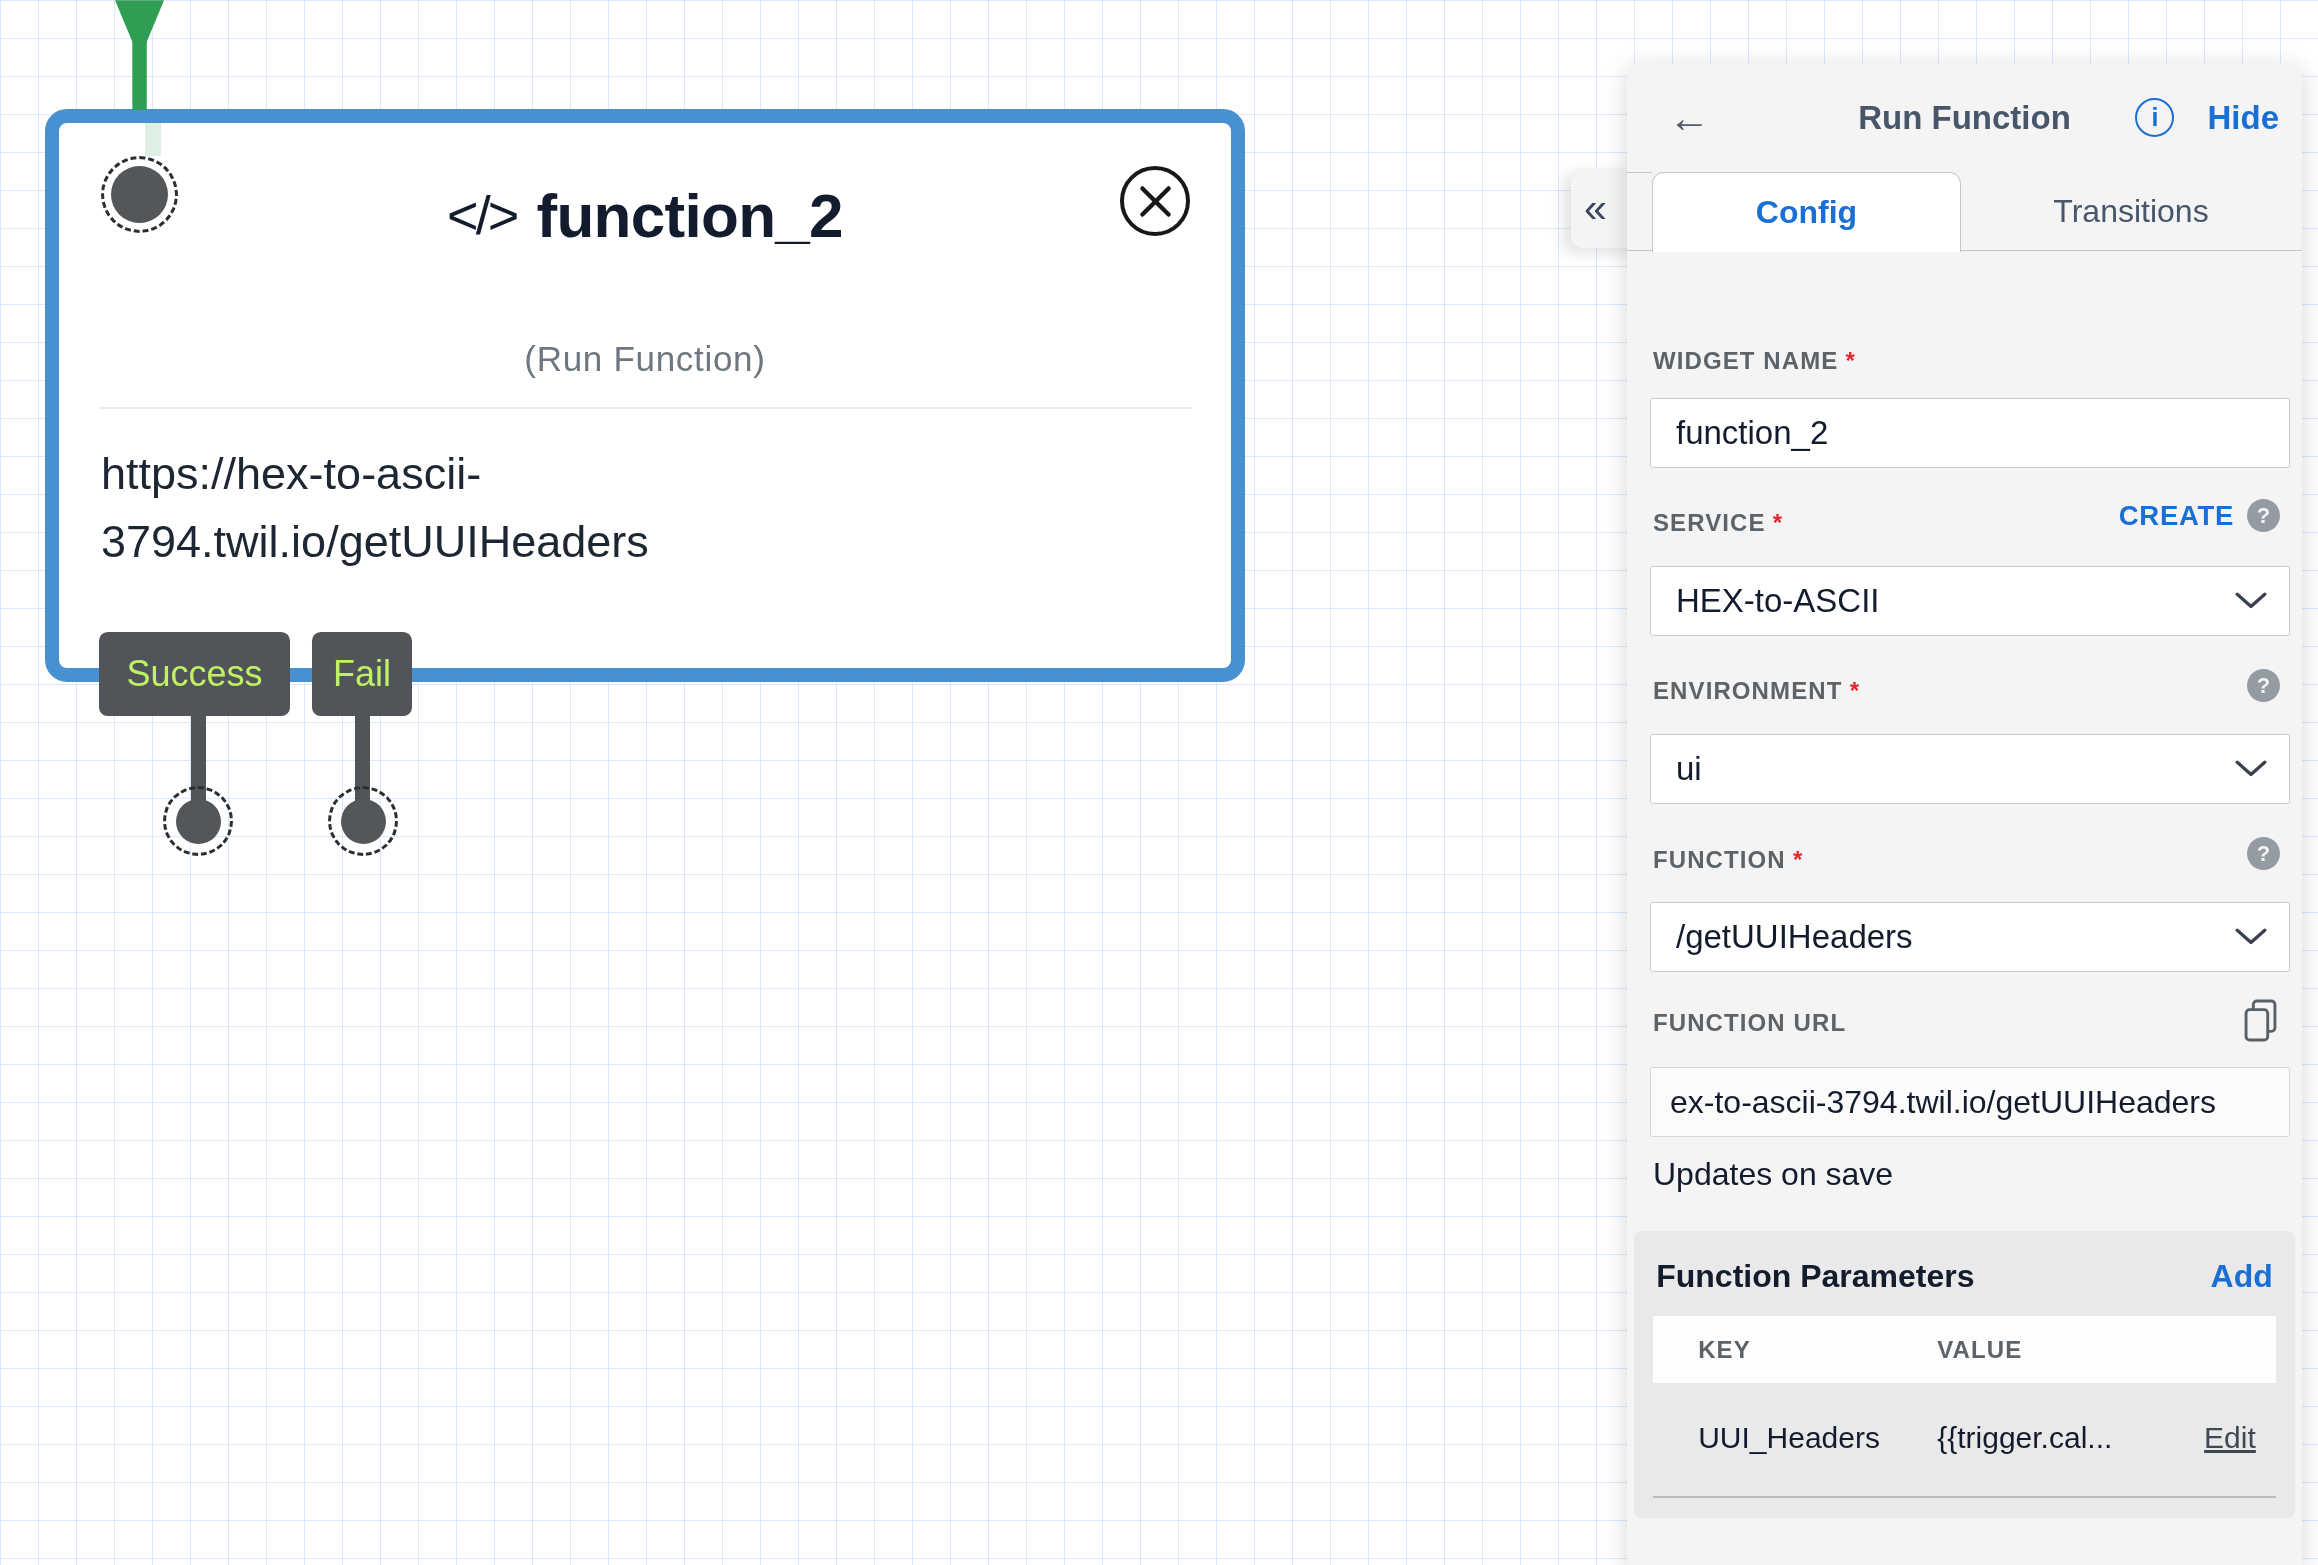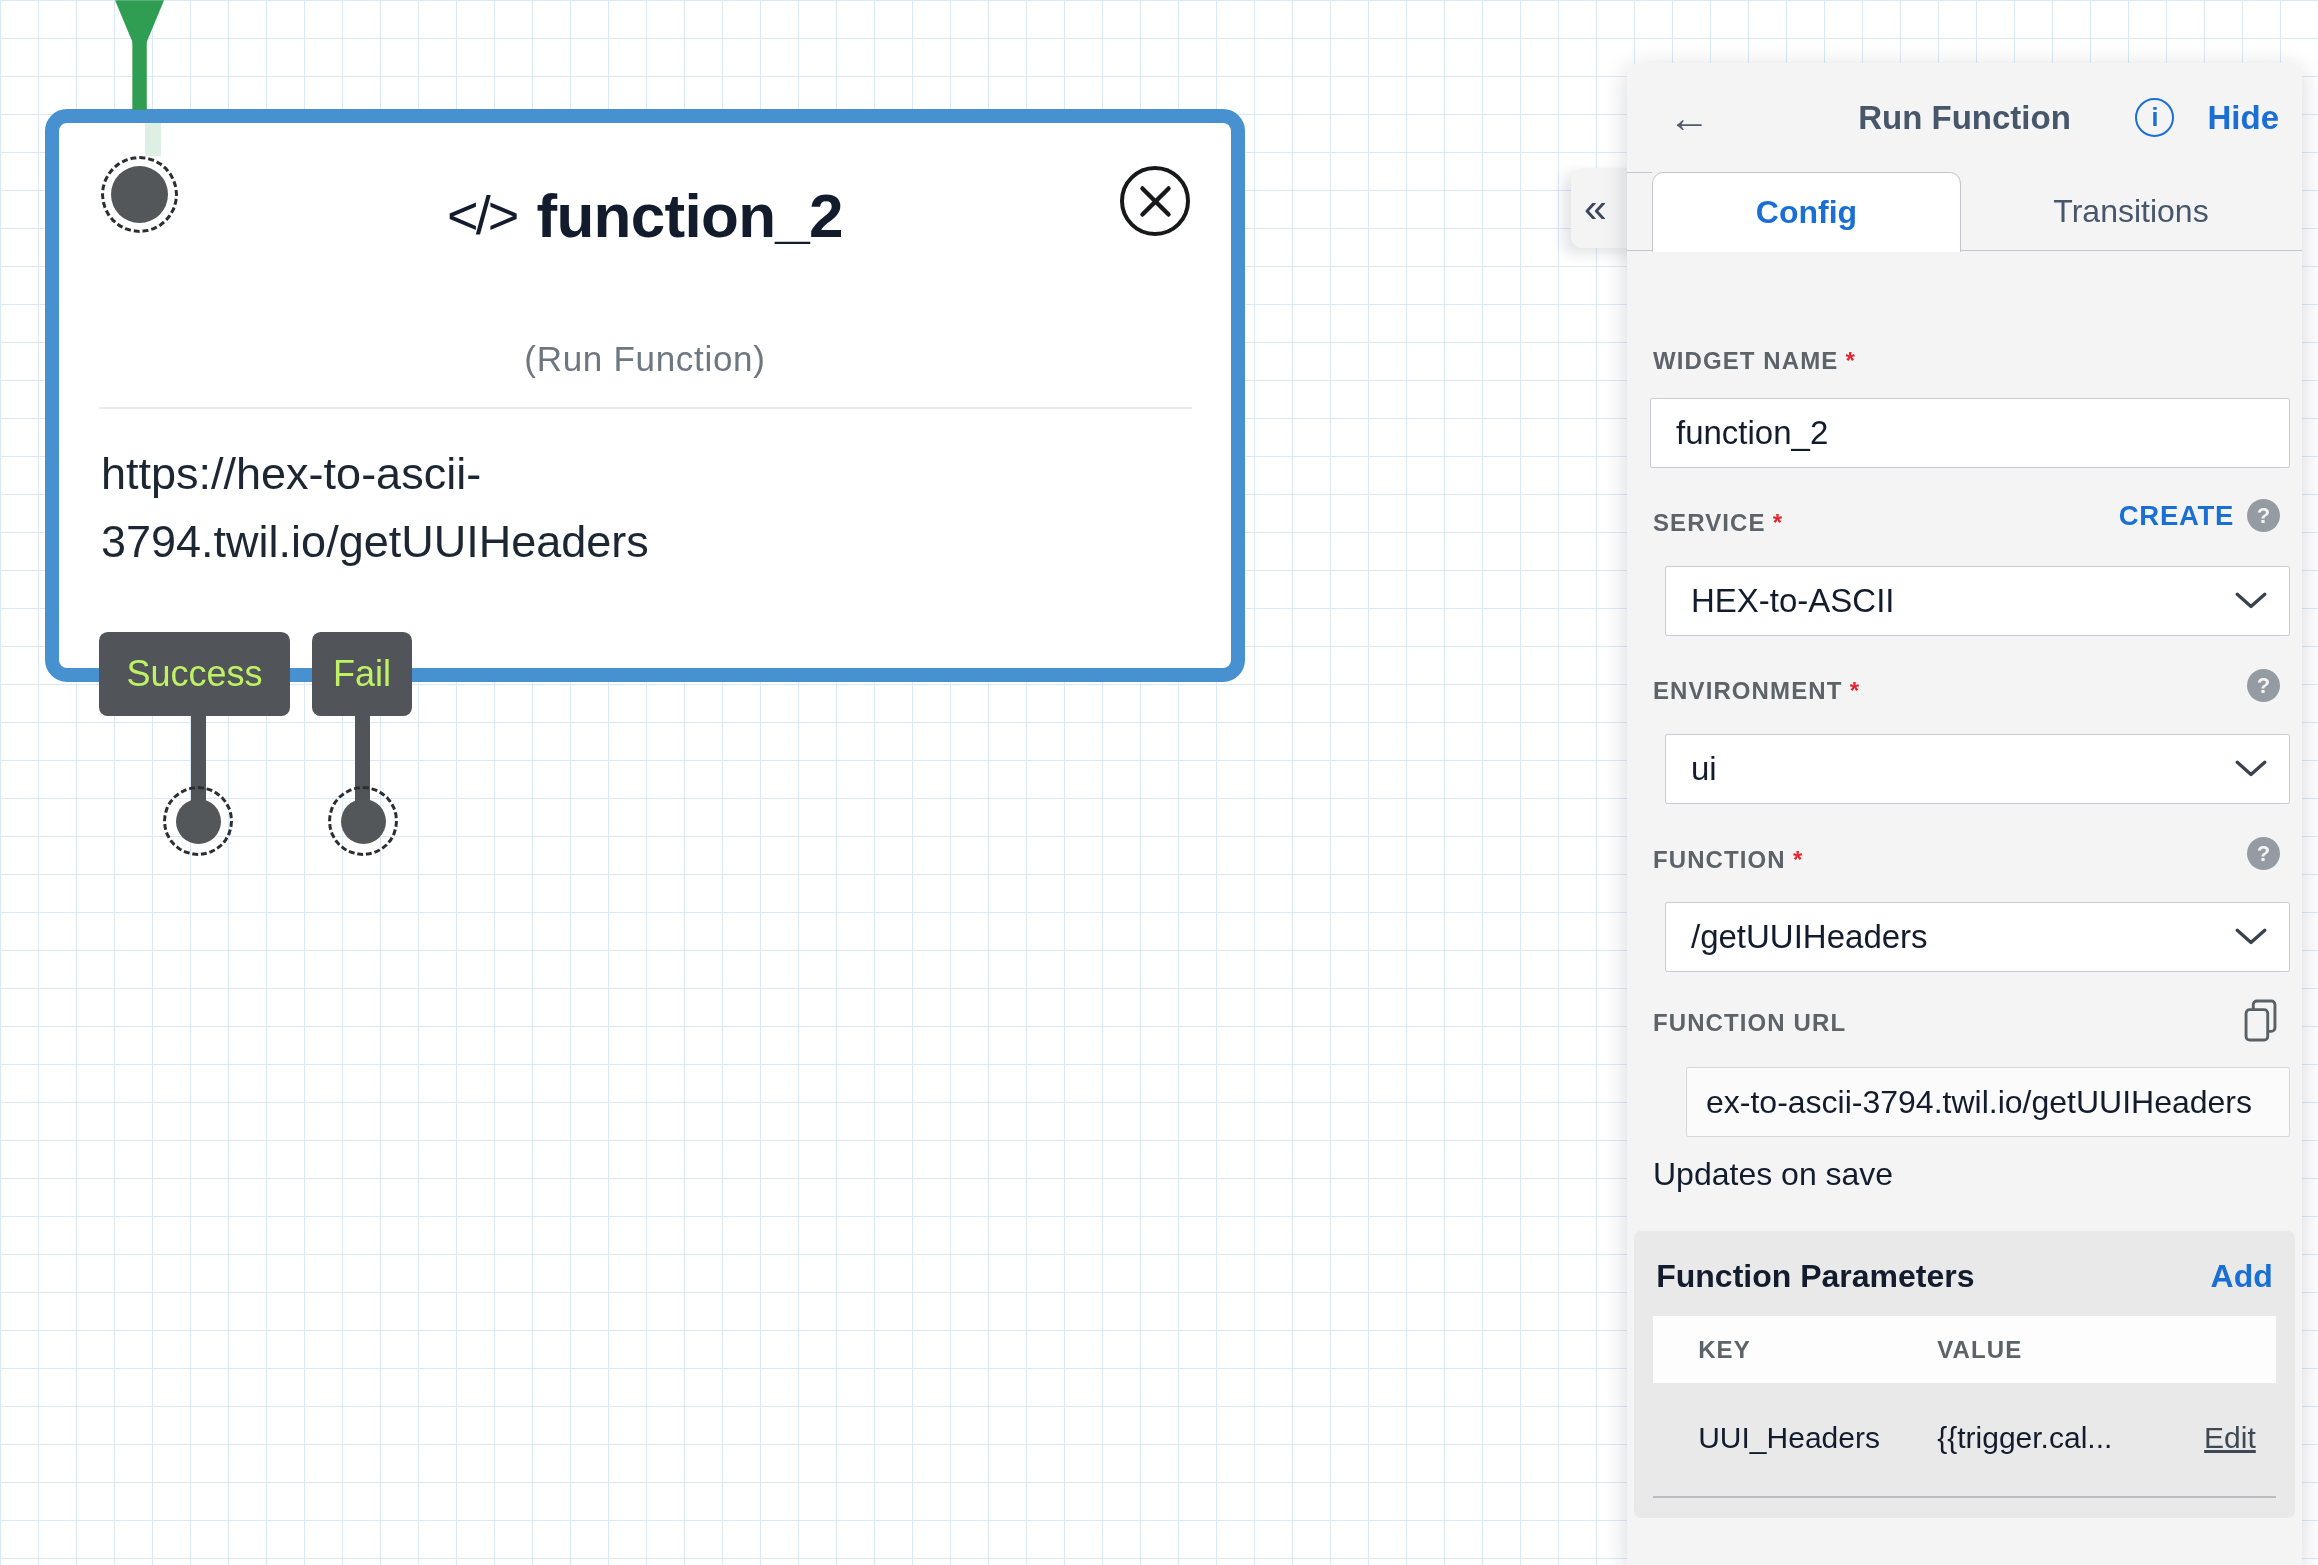--- a/index.html
+++ b/index.html
@@ -126,7 +126,7 @@
     display:flex;align-items:center;padding:0 22px 0 25px;
     font-size:33px;color:#121c2d;cursor:text;
   }
-  .select{cursor:pointer;justify-content:space-between;margin-left:15px;}
+  .select{cursor:pointer;justify-content:space-between;}
   .help-circle{
     width:33px;height:33px;border-radius:50%;background:#949ba3;
     display:flex;align-items:center;justify-content:center;

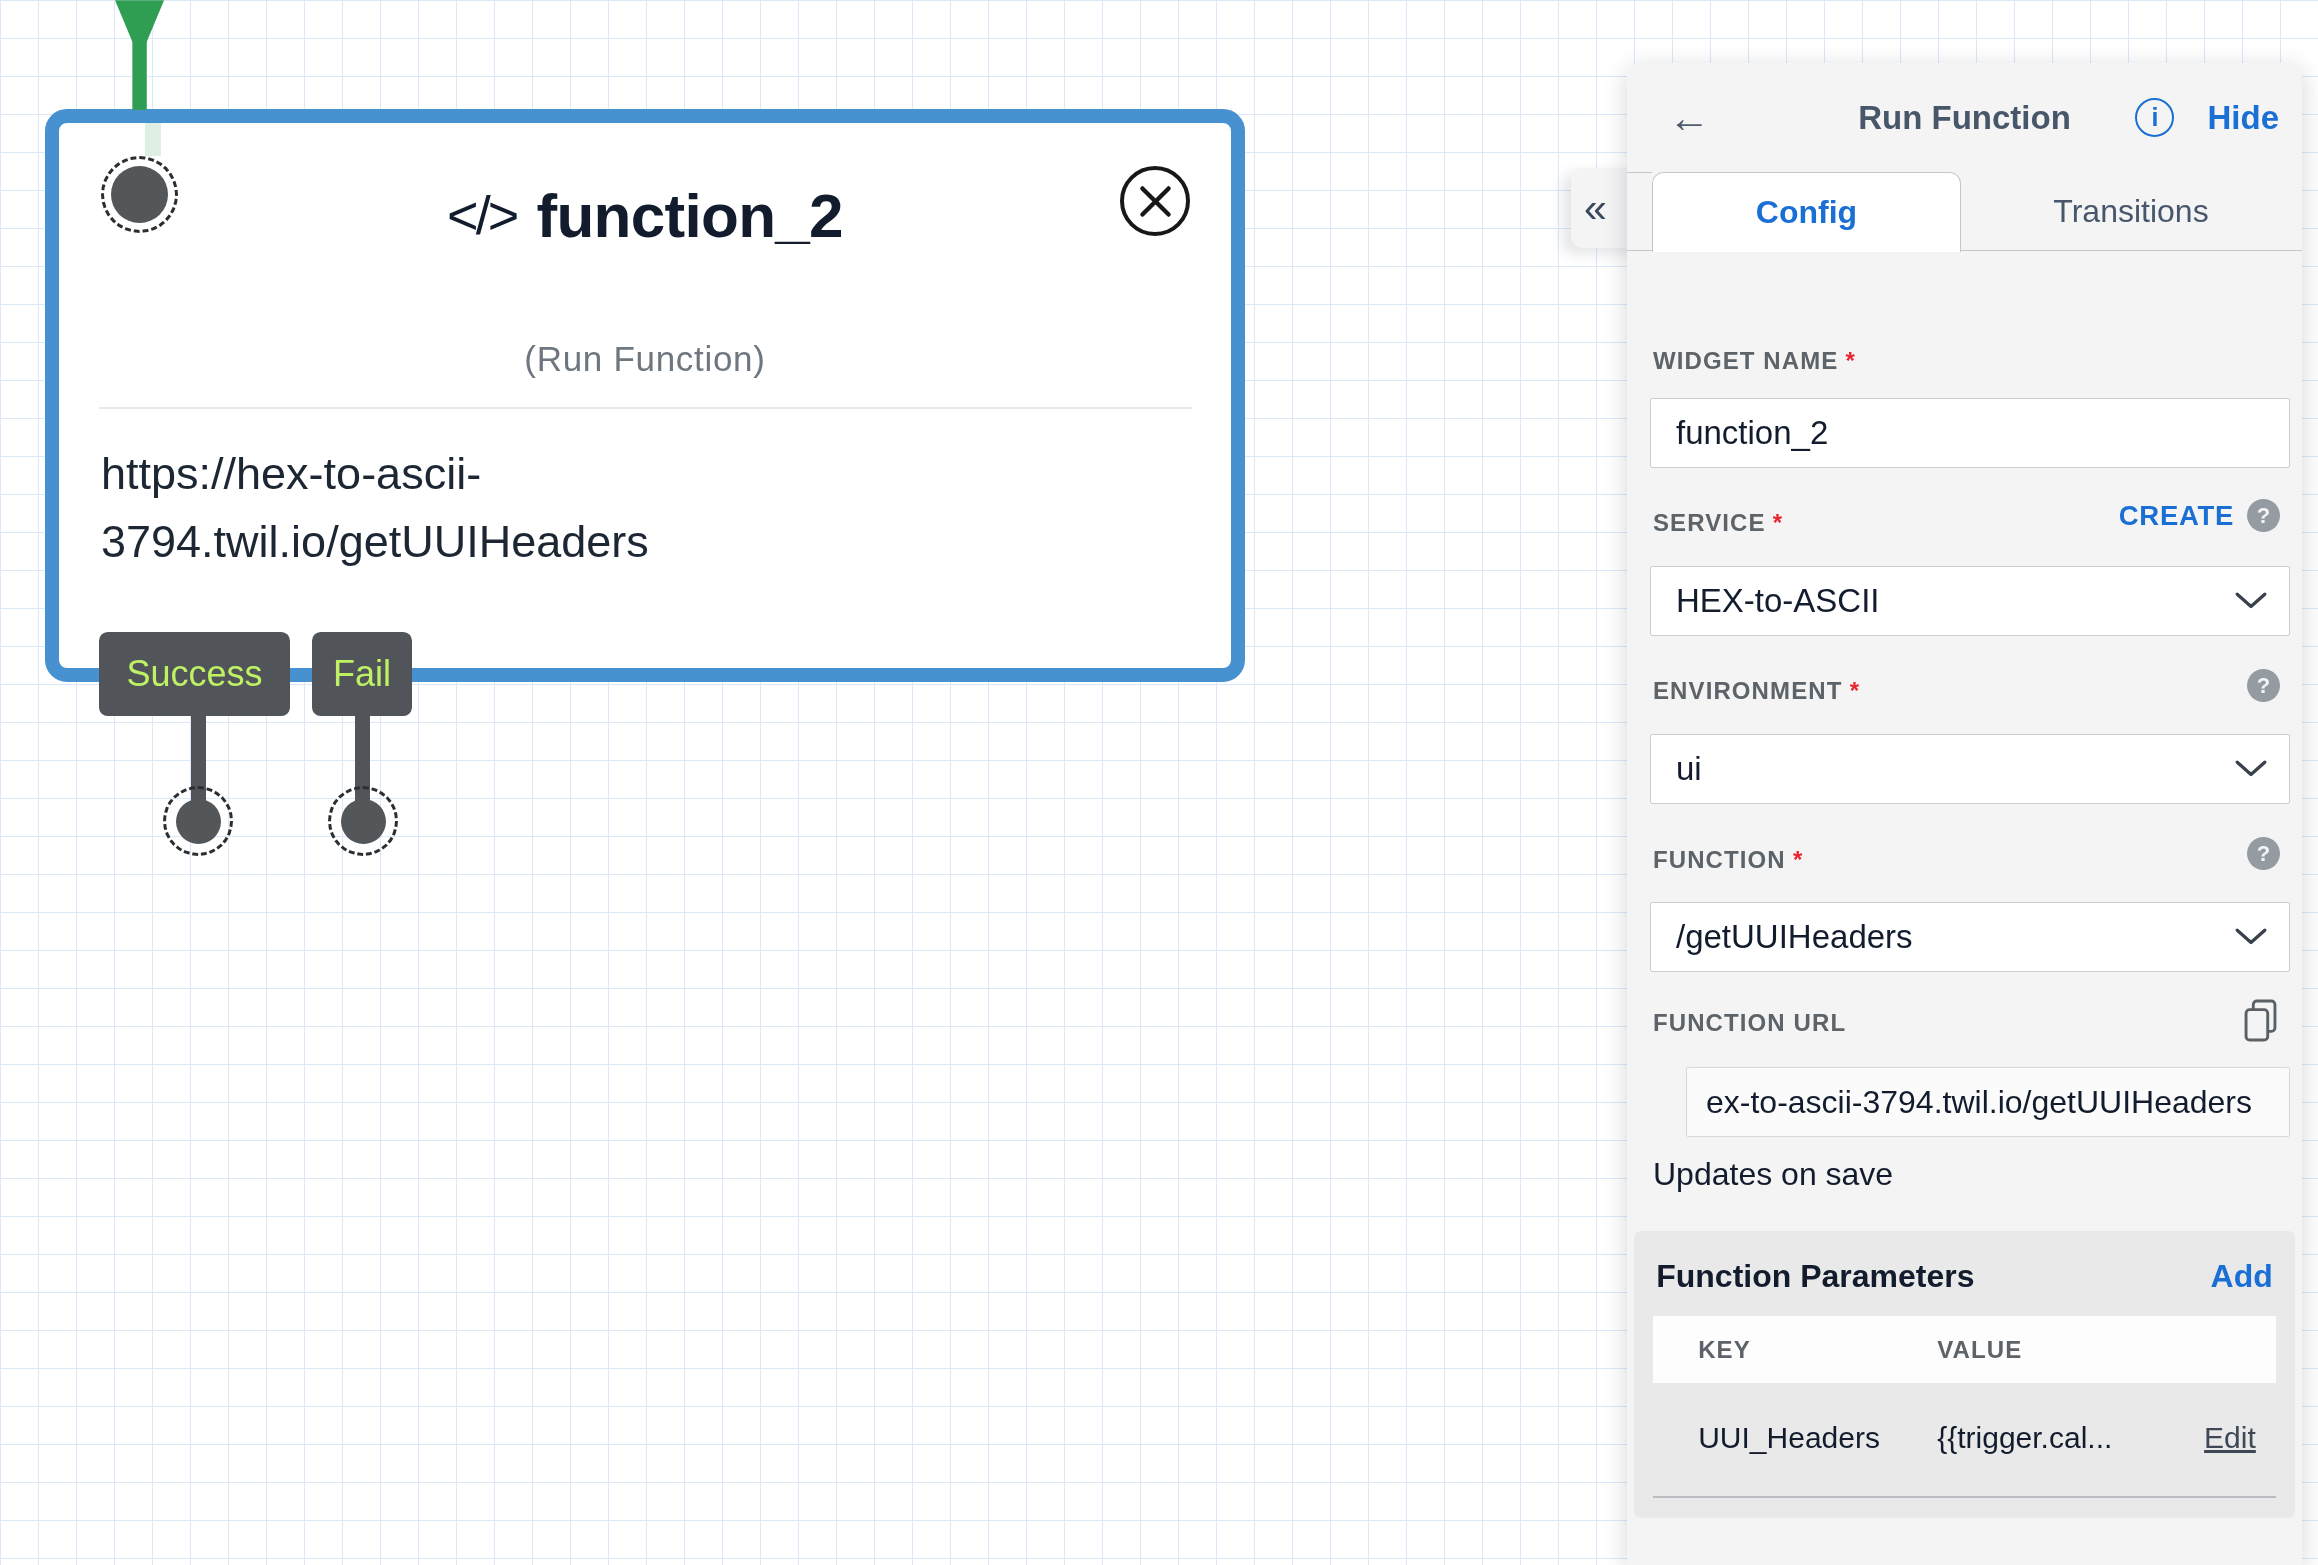--- a/index.html
+++ b/index.html
@@ -288,7 +288,7 @@
       <rect x="7" y="16" width="30" height="42" rx="5" fill="#f4f4f5" stroke="#596066" stroke-width="4"></rect>
     </svg>
   </div>
-  <div class="tb url-input" style="top:1004px;margin-left:36px;">ex-to-ascii-3794.twil.io/getUUIHeaders</div>
+  <div class="tb url-input" style="top:1004px;">ex-to-ascii-3794.twil.io/getUUIHeaders</div>
   <div class="note" style="top:1093px;">Updates on save</div>
 
   <div class="params-box">

